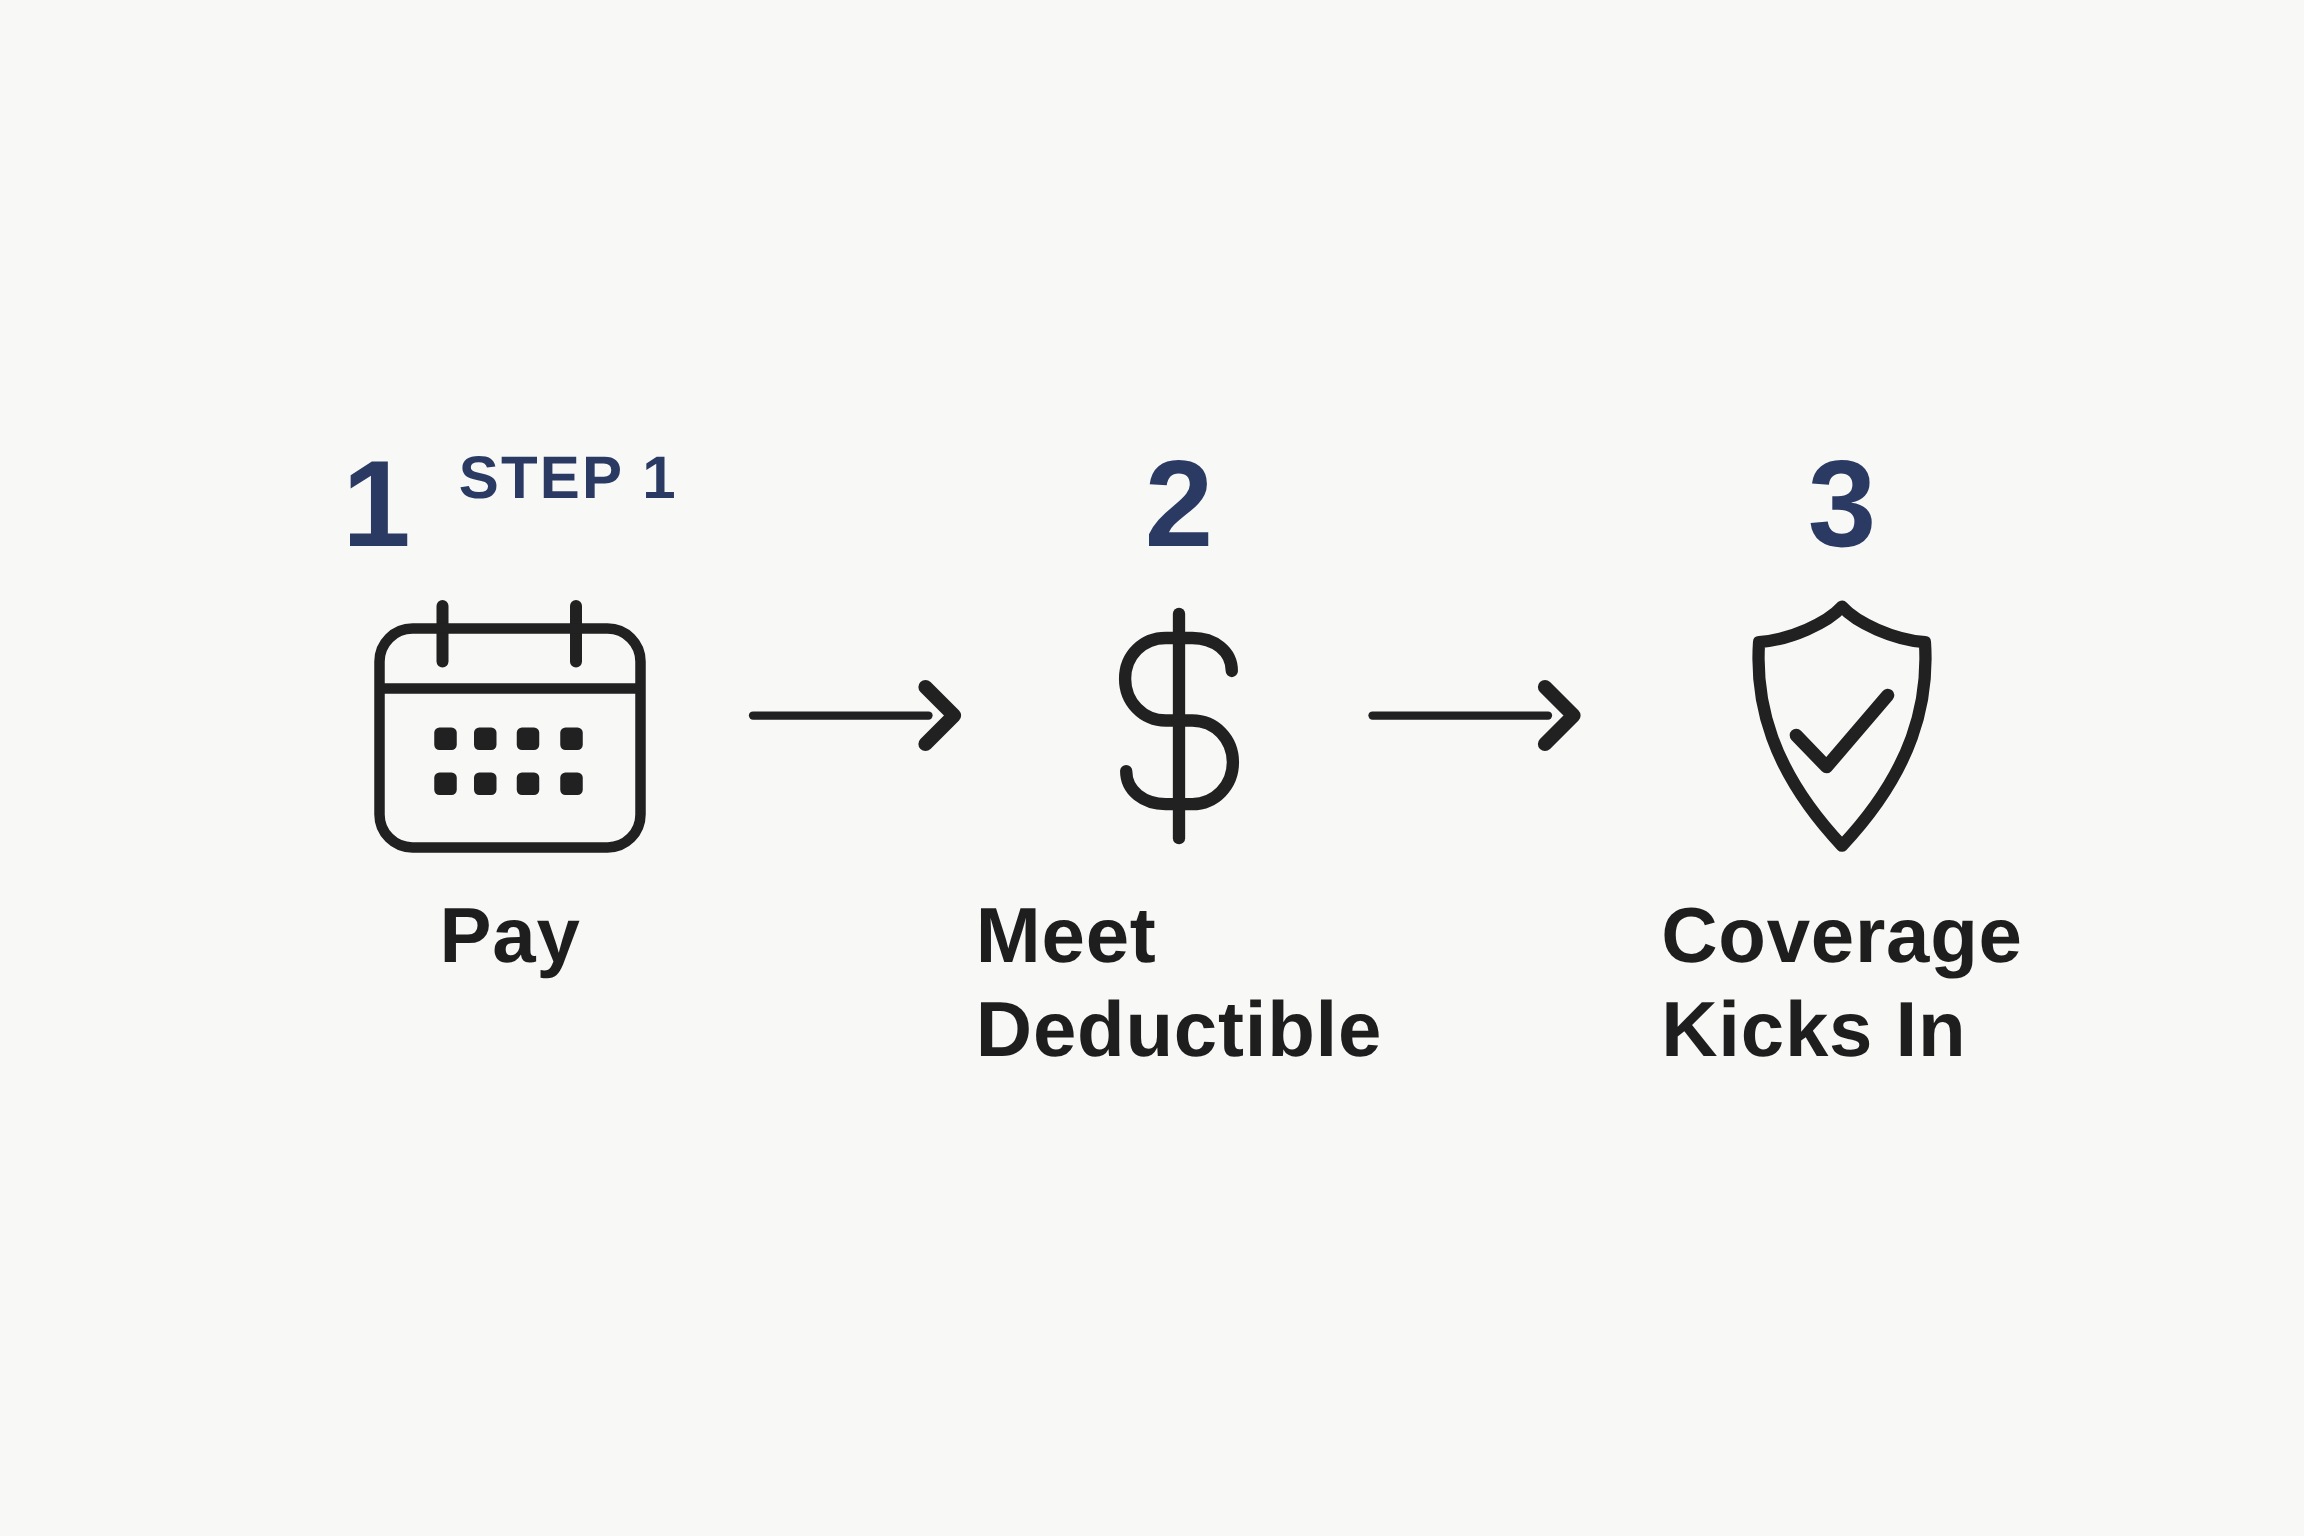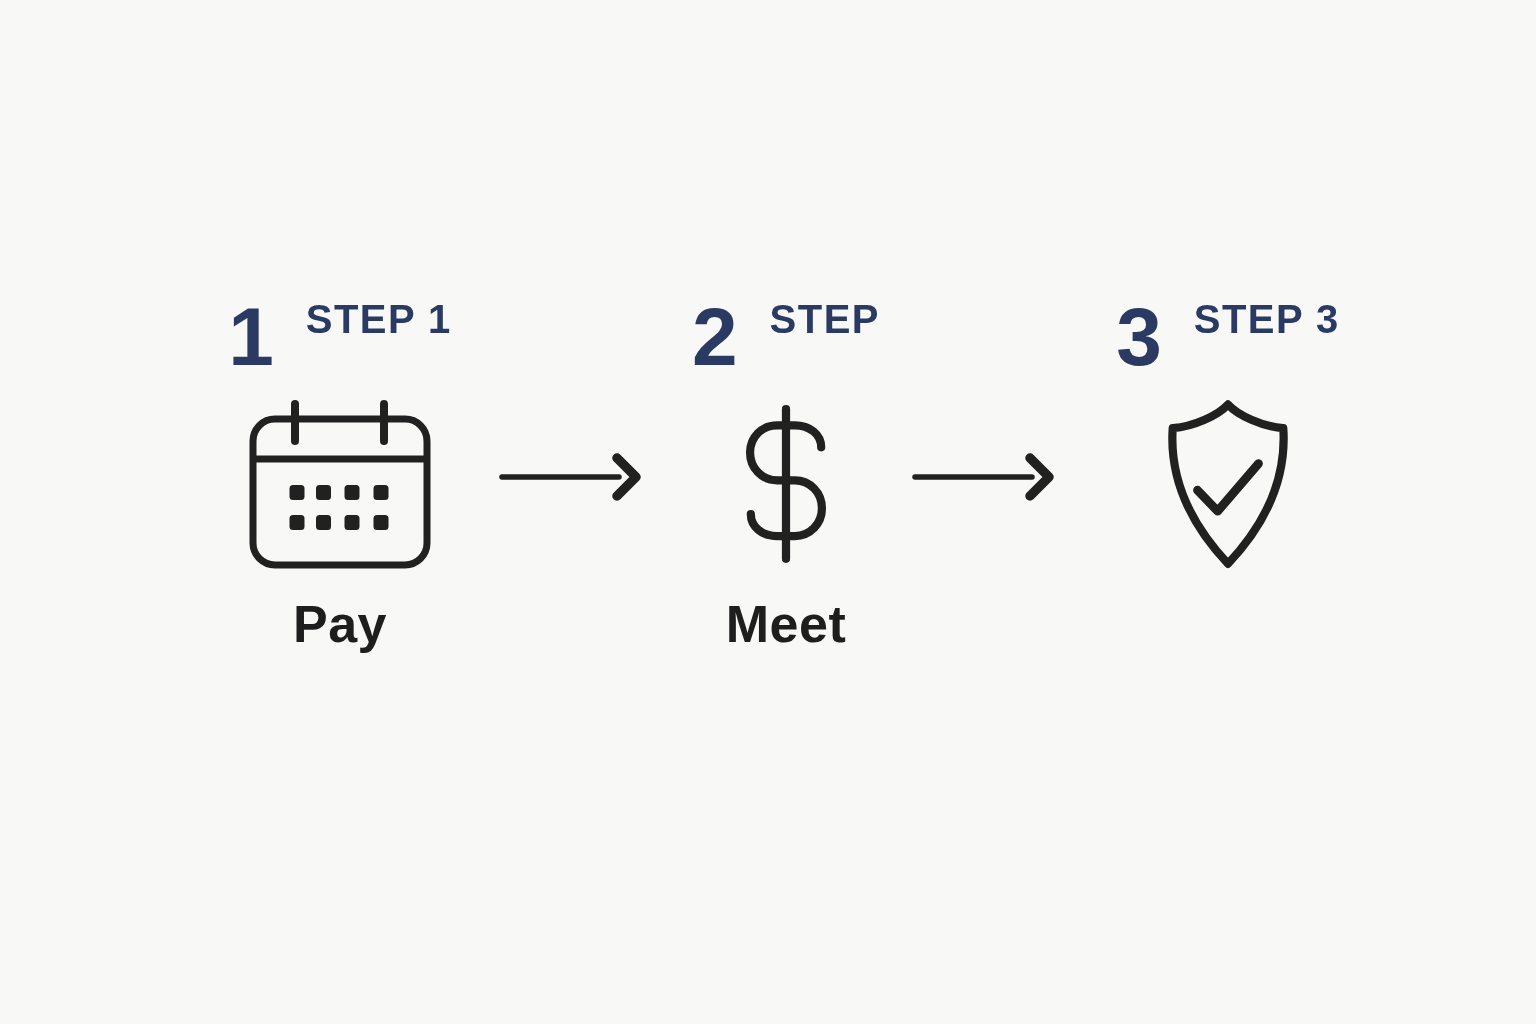--- a/index.html
+++ b/index.html
@@ -91,7 +91,6 @@
 <div class="step step-2">
   <div class="step-header">
     <span class="step-number">2</span>
-    <span class="step-label">STEP</span>
   </div>
   <div class="icon-box">
     <svg width="176" height="176" viewBox="0 0 24 24" fill="none" stroke="currentColor">

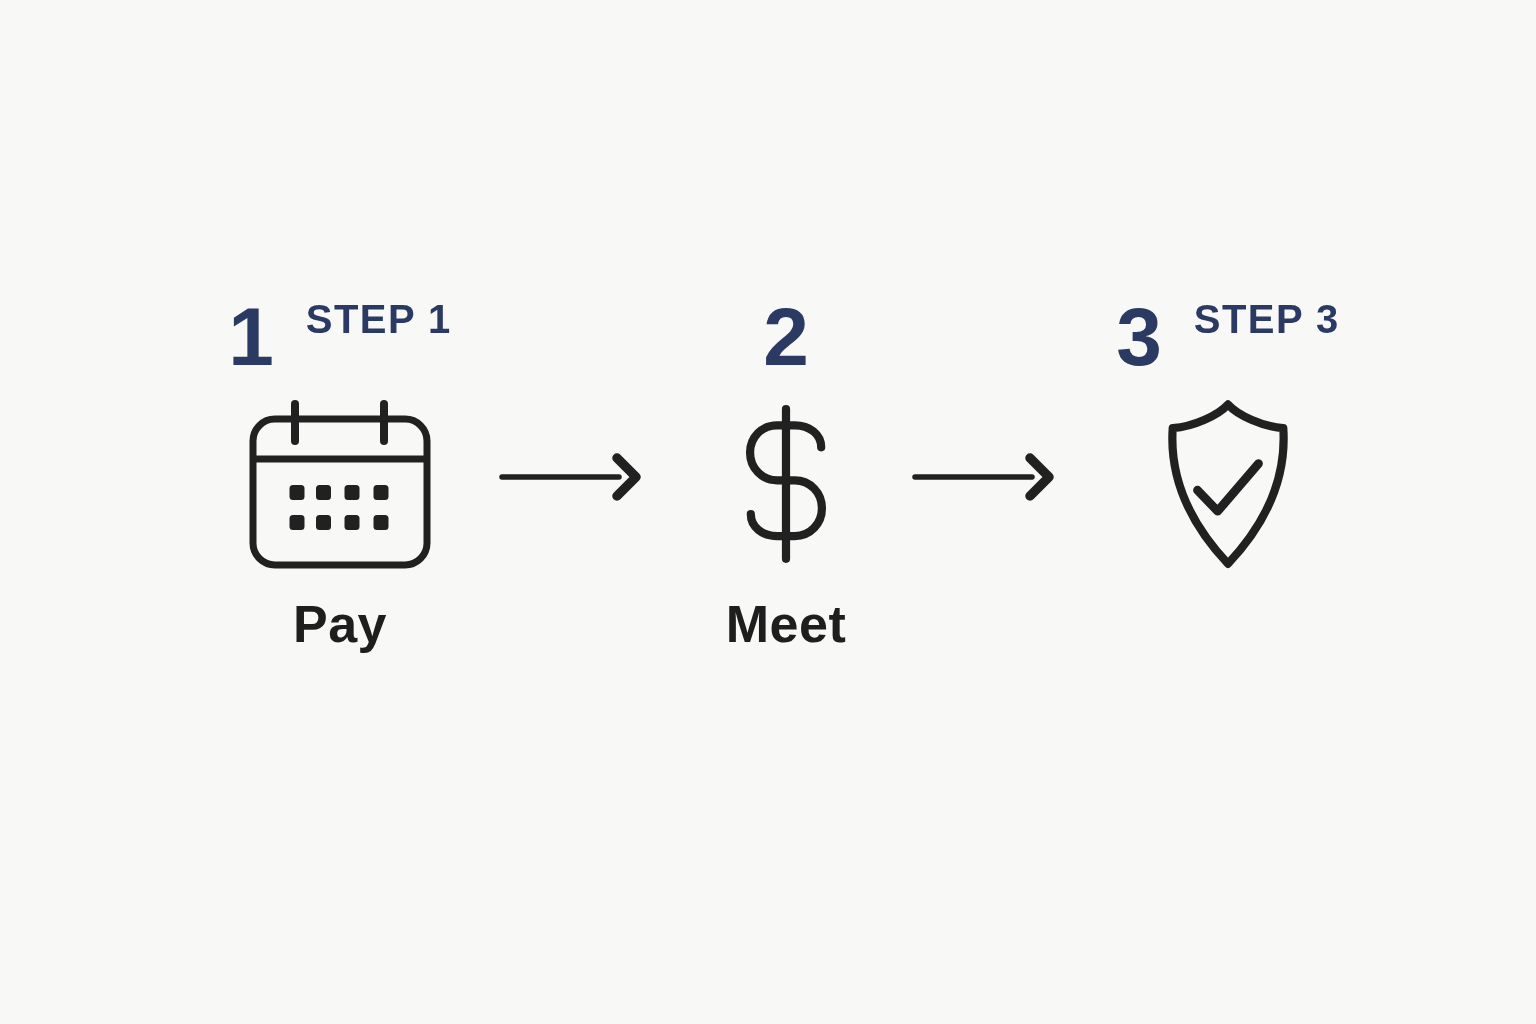--- a/index.html
+++ b/index.html
@@ -113,7 +113,6 @@
 <div class="step step-3">
   <div class="step-header">
     <span class="step-number">3</span>
-    <span class="step-label">STEP 3</span>
   </div>
   <div class="icon-box">
     <svg width="168" height="183" viewBox="0 0 44 48" fill="none" stroke="currentColor">

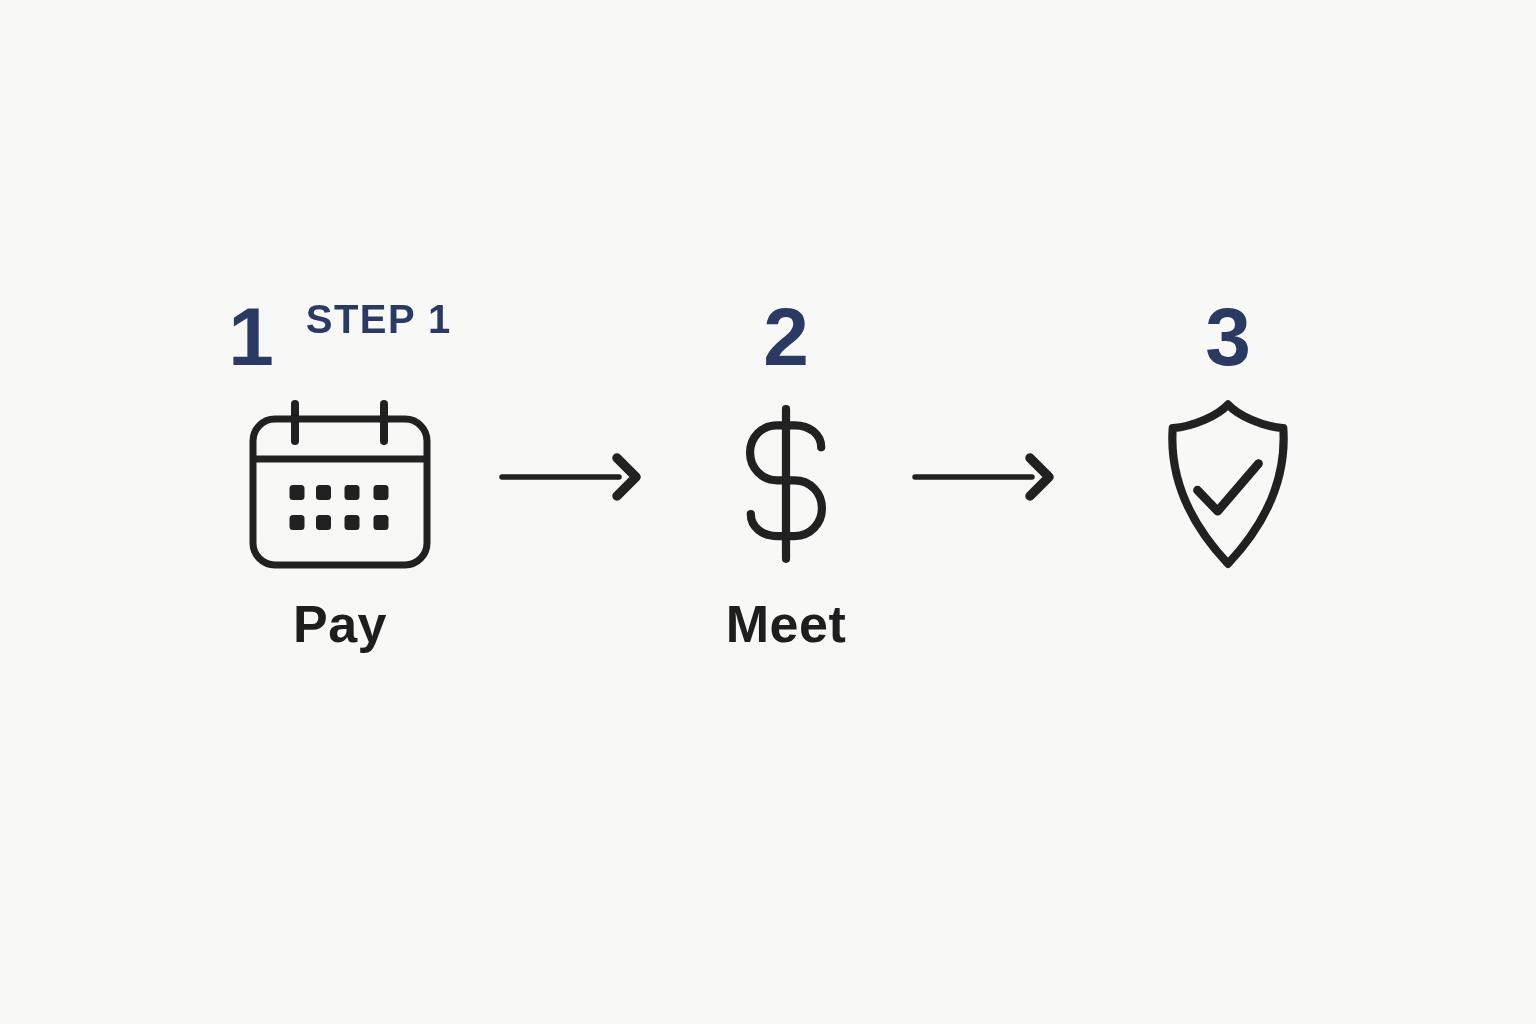--- a/index.html
+++ b/index.html
@@ -120,6 +120,10 @@
       <polyline points="14,25.5 19.3,31 30,18.5" stroke-width="2.3" stroke-linecap="round" stroke-linejoin="round"></polyline>
     </svg>
   </div>
+  <div class="step-title">
+    <div>Coverage</div>
+    <div>Kicks In</div>
+  </div>
 </div>
 
 </body></html>

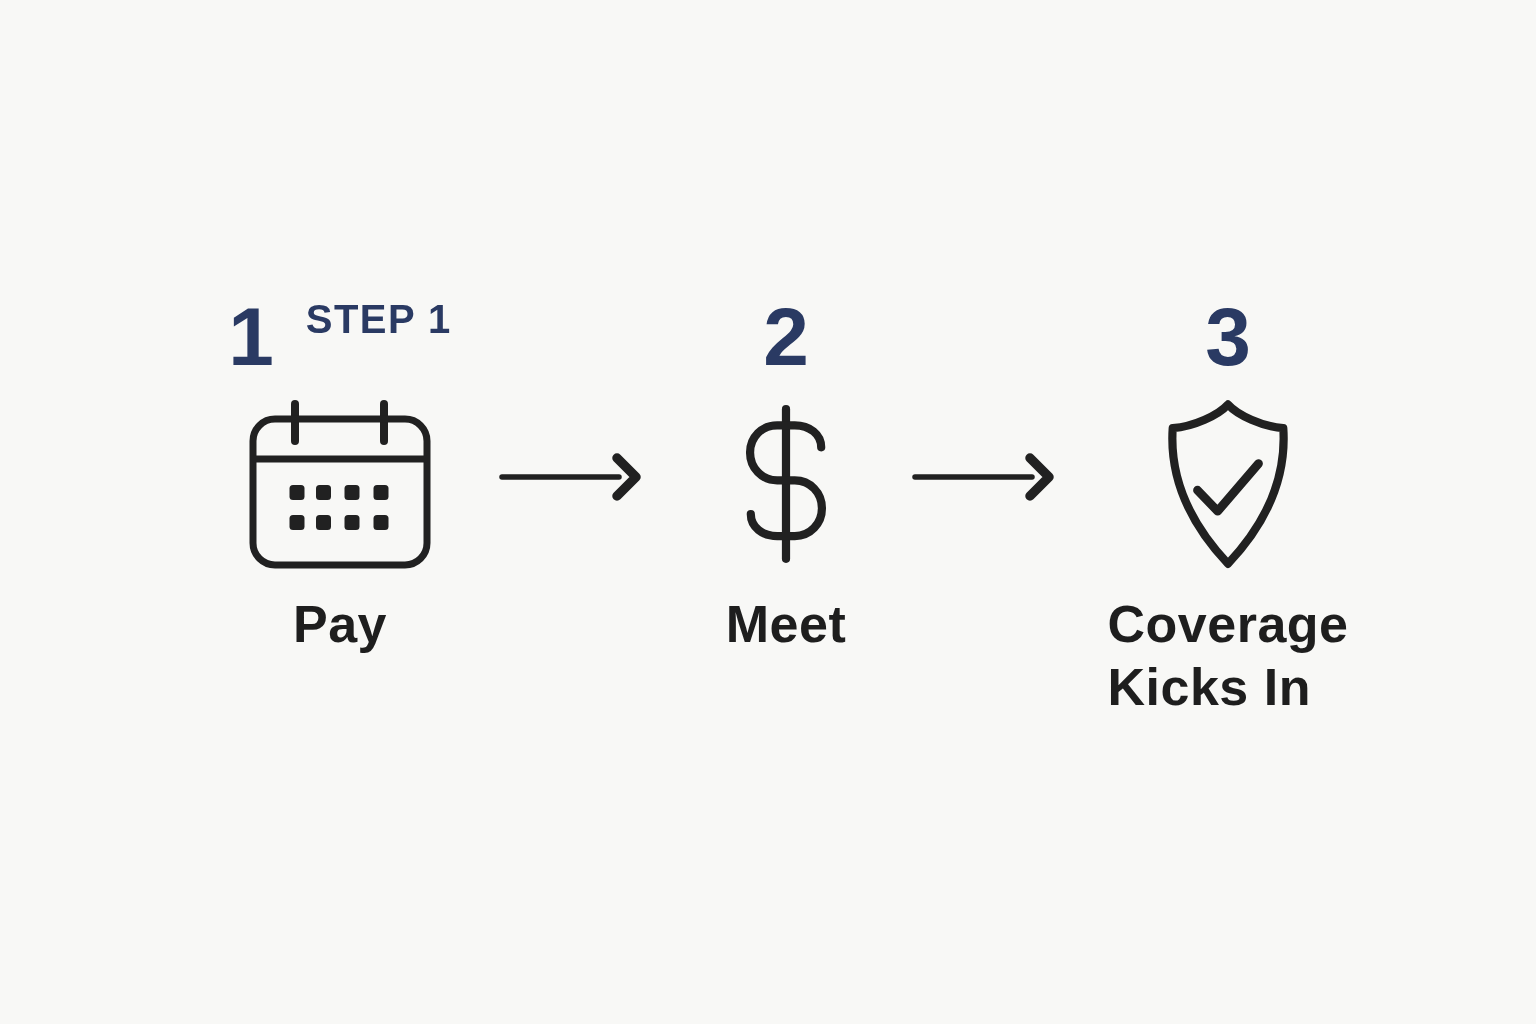--- a/index.html
+++ b/index.html
@@ -100,6 +100,7 @@
   </div>
   <div class="step-title">
     <div>Meet</div>
+    <div>Deductible</div>
   </div>
 </div>
 

